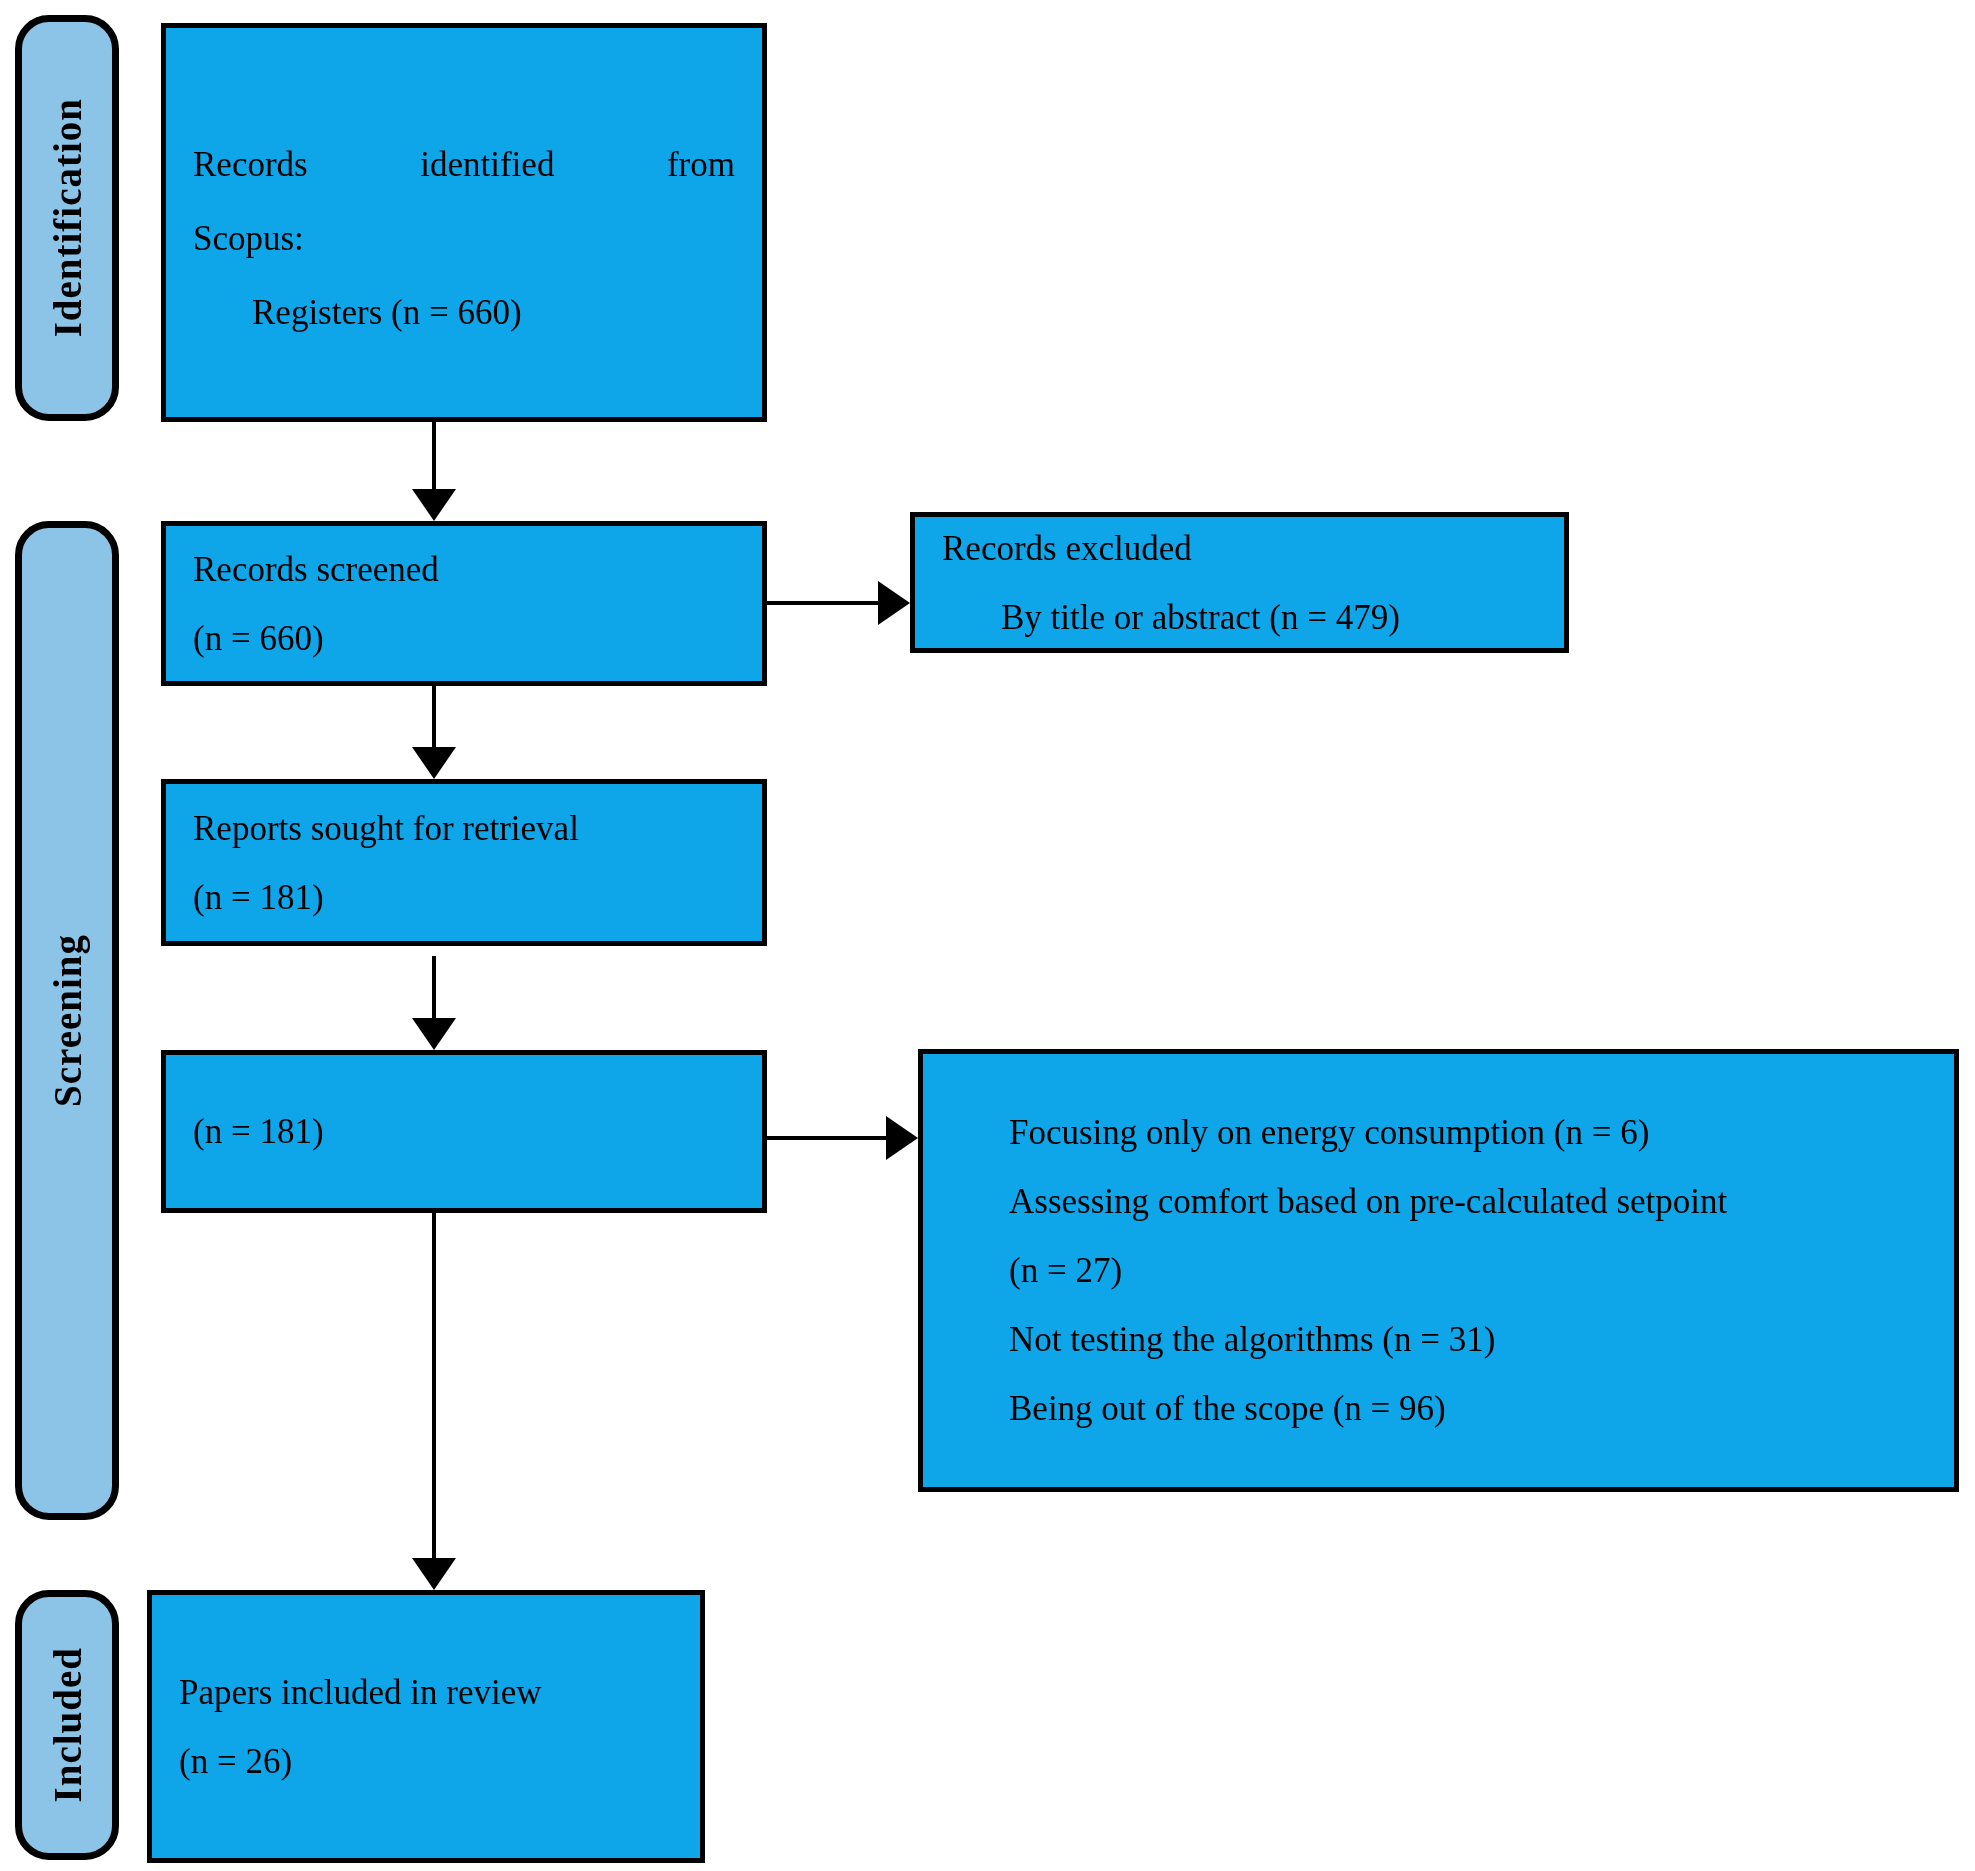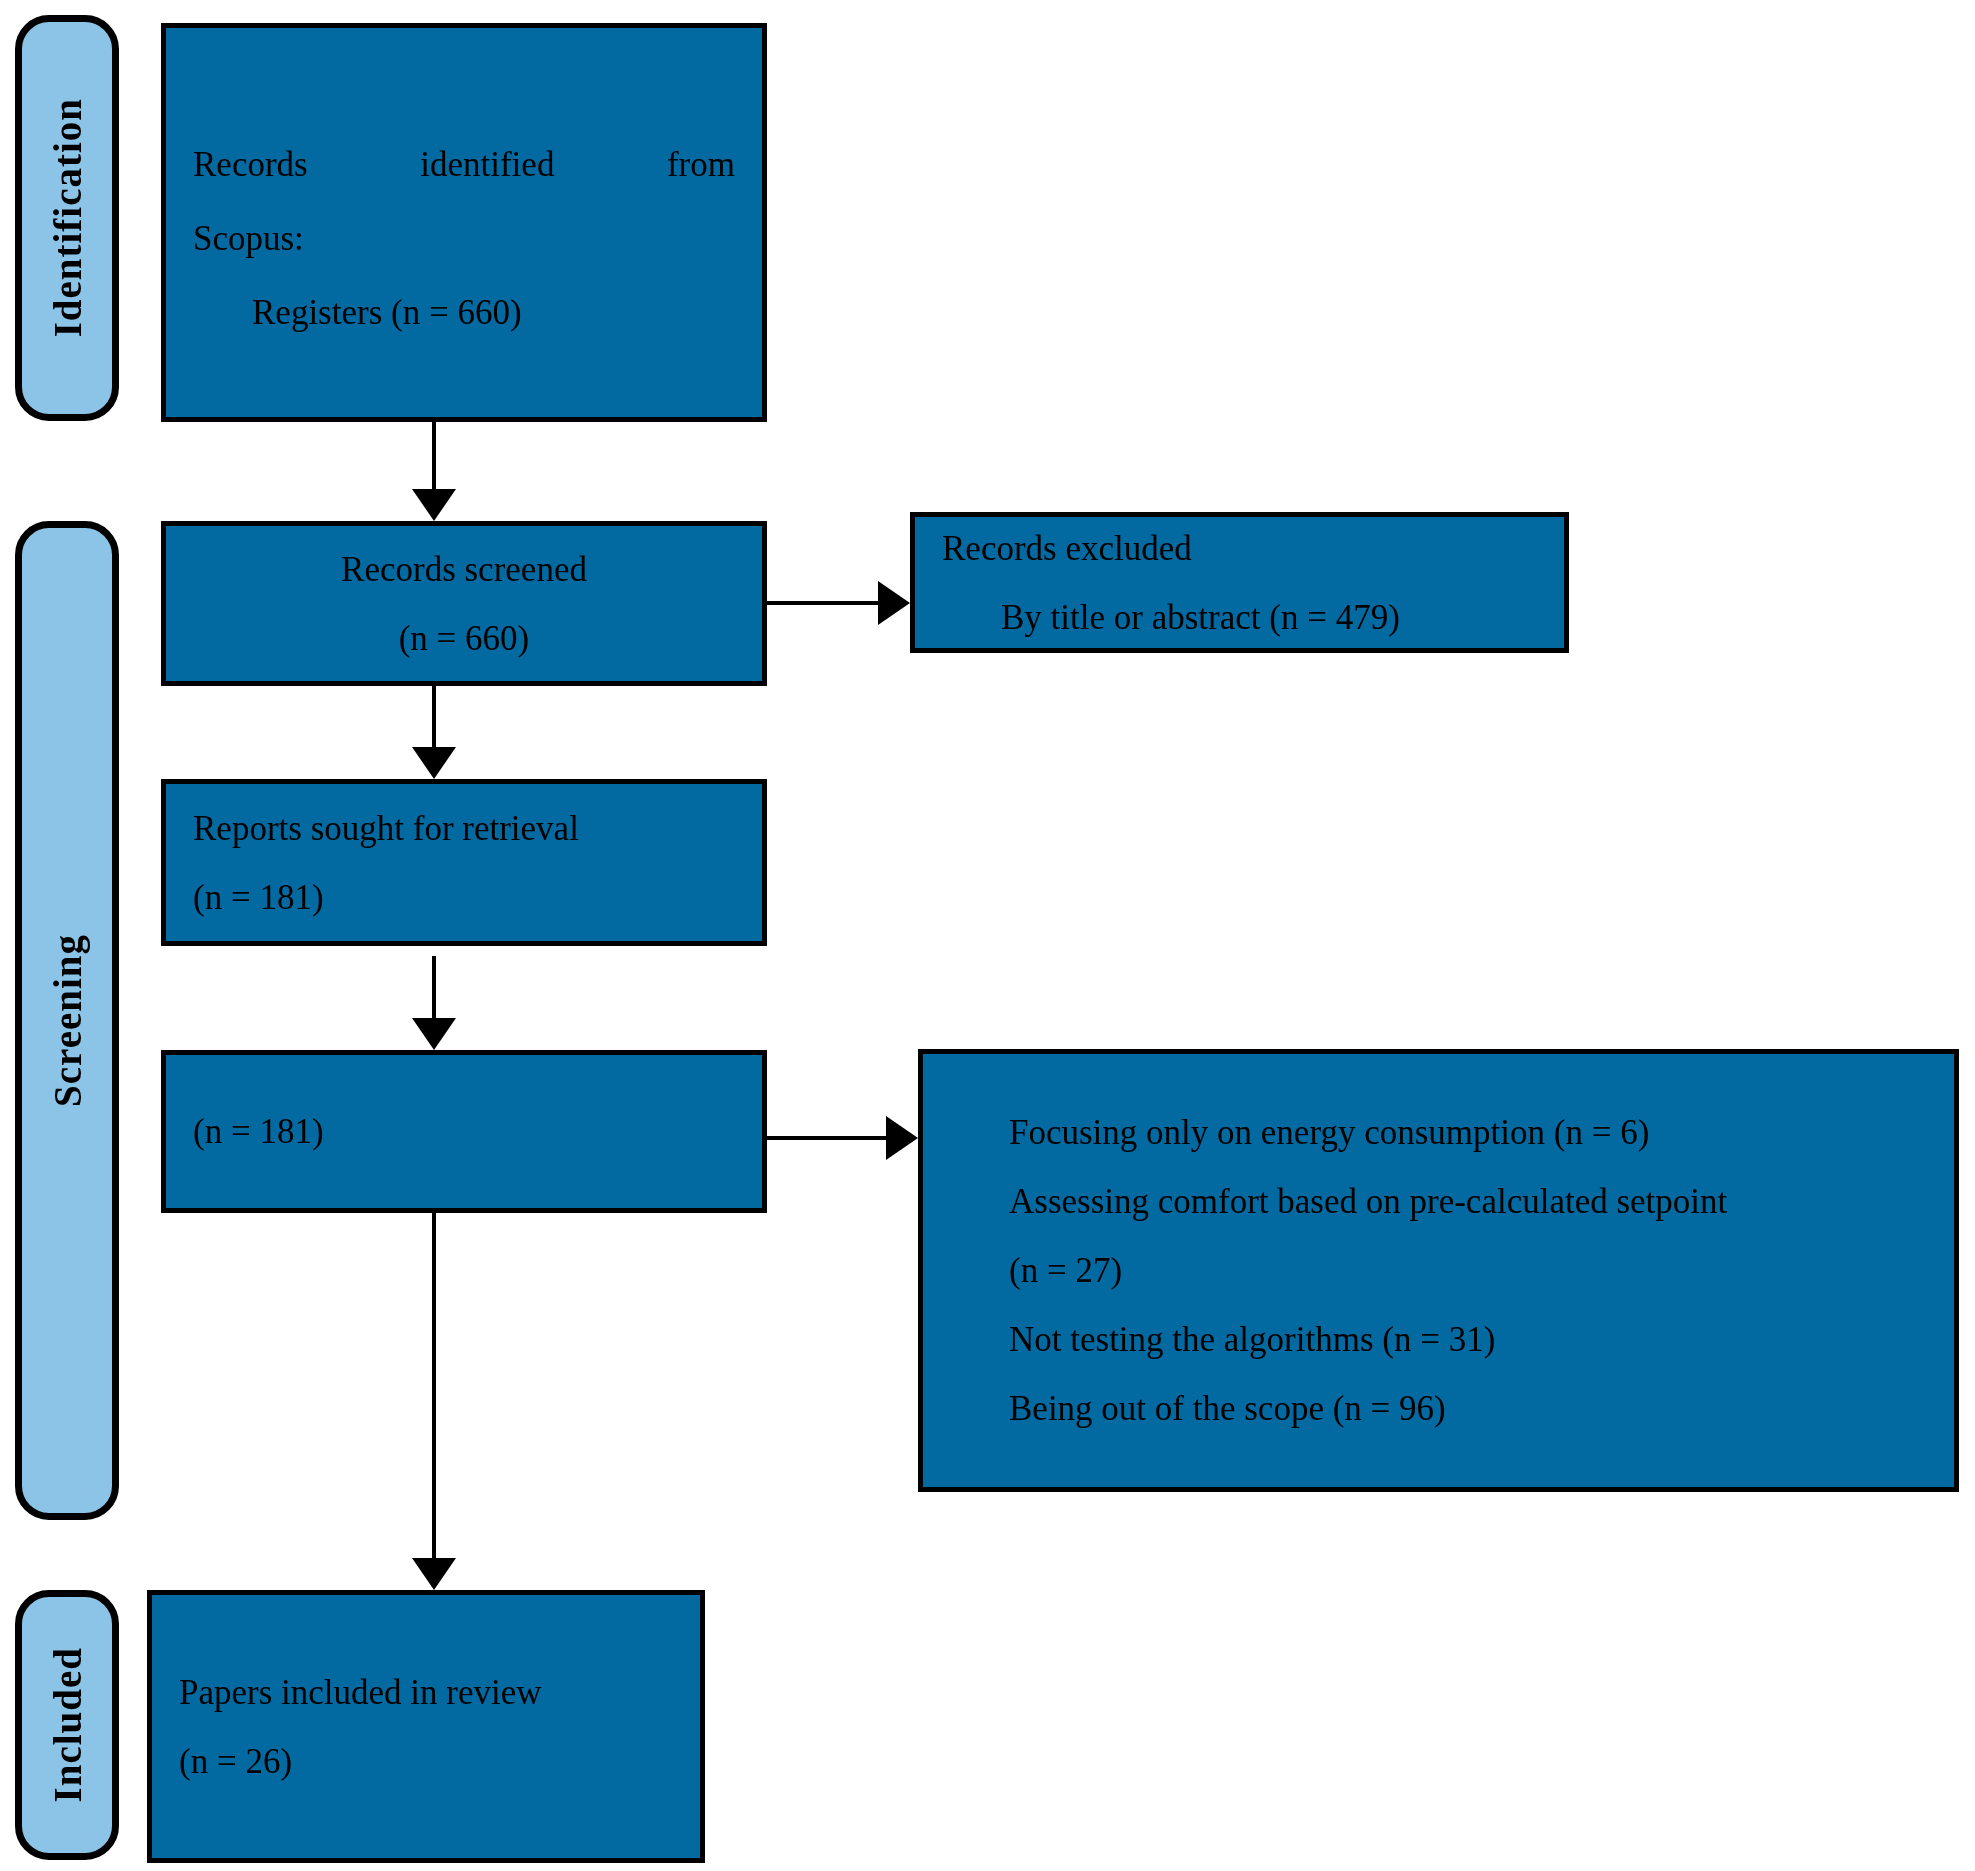--- a/index.html
+++ b/index.html
@@ -36,7 +36,7 @@
   
   .fbox {
     position: absolute;
-    background: #0369a1;
+    background: #0ea5e9;
     border: 5.9px solid var(--line, #000000);
   }
   .content {

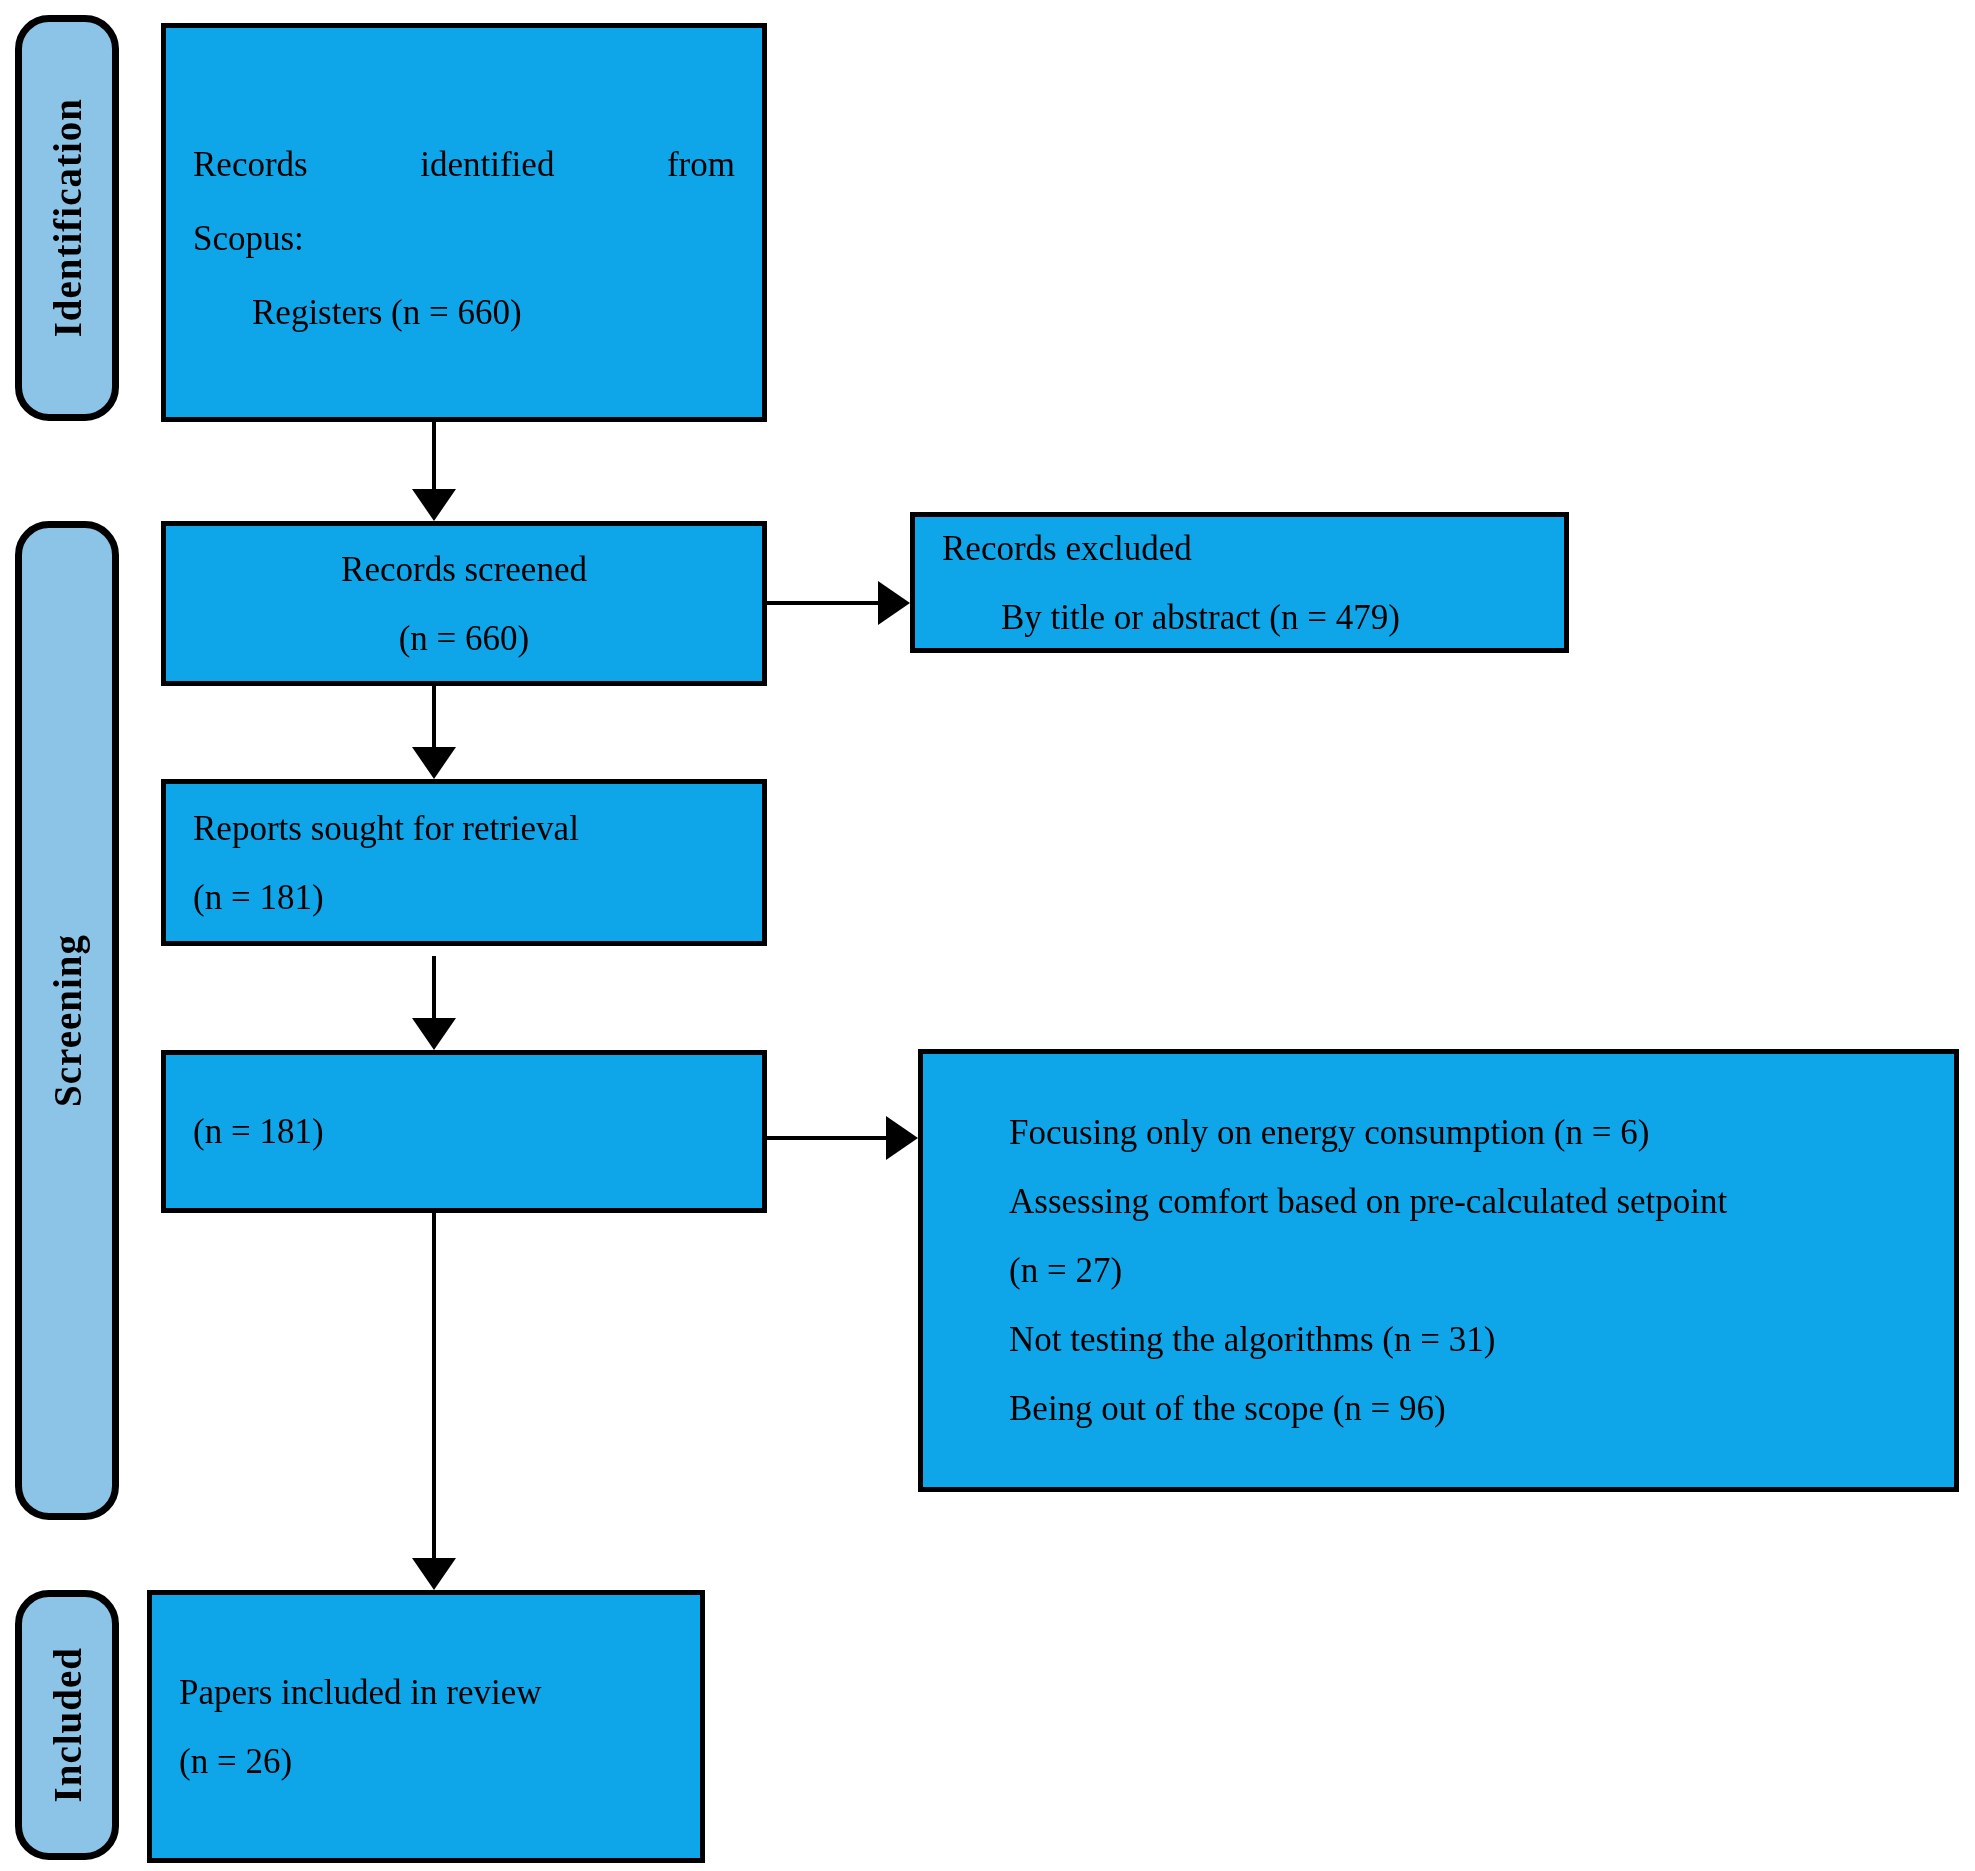--- a/index.html
+++ b/index.html
@@ -93,7 +93,7 @@
     </div>
   </div>
 
-  <div class="fbox" style="left:161px; top:521px; width:606px; height:165px;text-align:center;">
+  <div class="fbox" style="left:161px; top:521px; width:606px; height:165px;">
     <div class="content">
       <div>Records screened</div>
       <div>(n = 660)</div>

